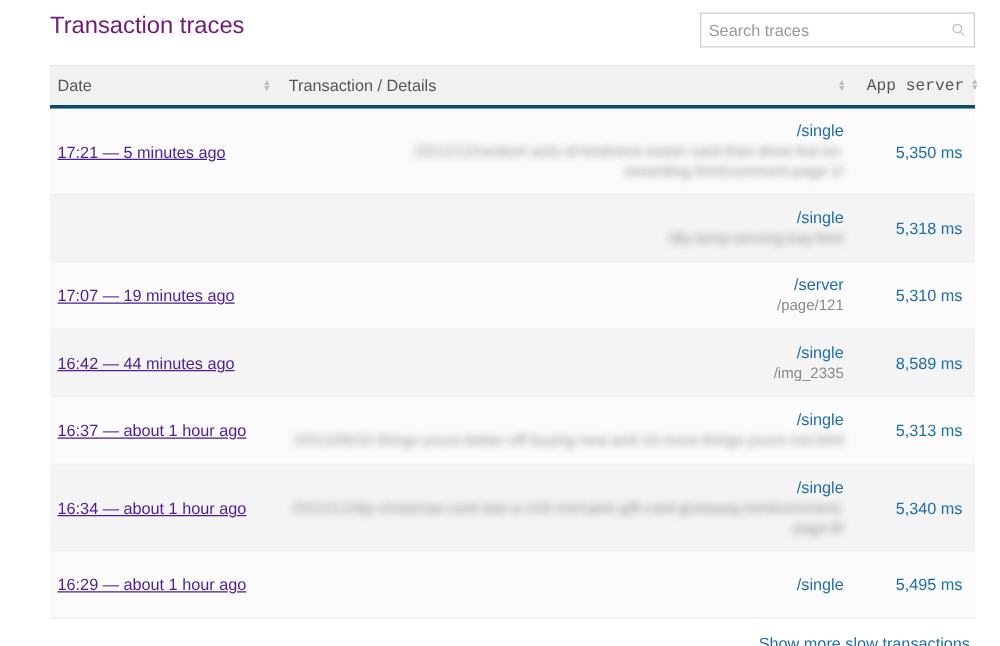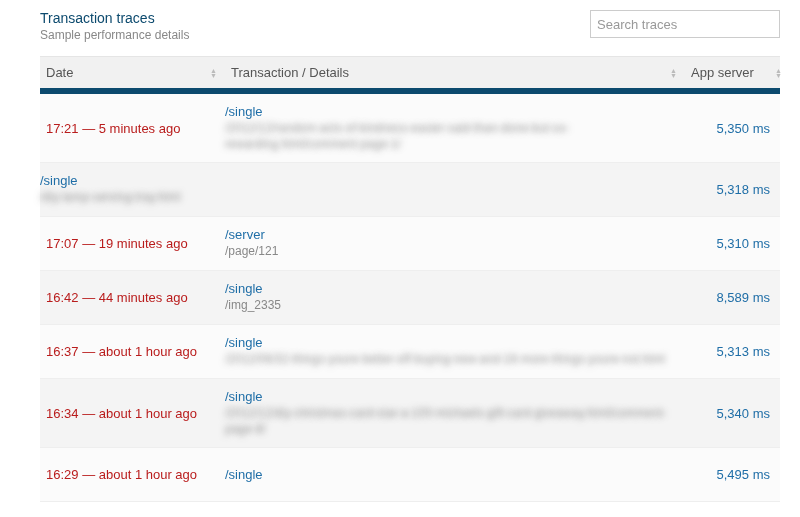--- a/index.html
+++ b/index.html
@@ -18,8 +18,8 @@
     margin-bottom: 14px;
   }
   .title-block h1 {
-    font-size: 14px;
-    color: #0c4a6e;
+    font-size: 19px;
+    color: #701a75;
     font-weight: 400;
     margin-bottom: 2px;
   }

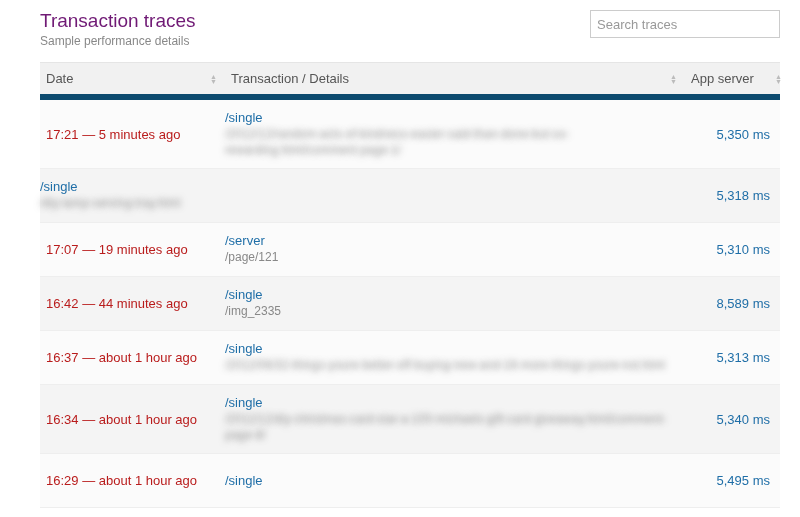--- a/index.html
+++ b/index.html
@@ -32,7 +32,7 @@
     align-items: center;
     border: 1px solid #ccc;
     background: #fff;
-    width: 190px;
+    width: 220px;
     height: 28px;
     padding: 12px 6px;
   }

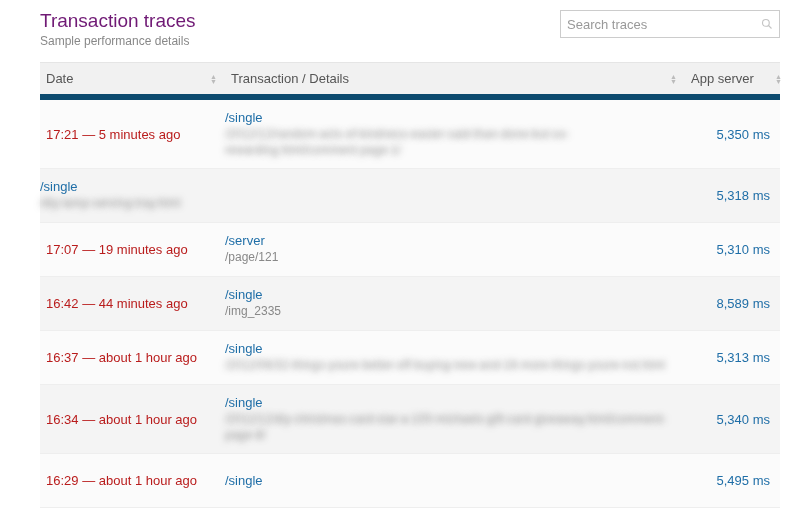--- a/index.html
+++ b/index.html
@@ -117,7 +117,6 @@
 <div class="header-row">
   <div class="title-block">
     <h1>Transaction traces</h1>
-    <div class="sub">Sample performance details</div>
   </div>
   <div class="search-box">
     <input type="text" placeholder="Search traces" style="">

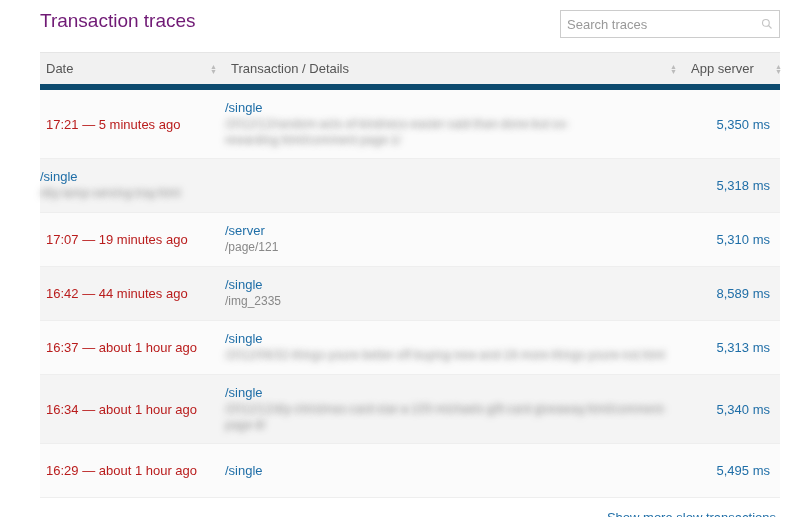--- a/index.html
+++ b/index.html
@@ -54,7 +54,7 @@
     display: flex;
     background: #f1f1f1;
     border-top: 1px solid #e5e5e5;
-    border-bottom: 6px solid #0c4a6e;
+    border-bottom: 3px solid #0c4a6e;
   }
   .col-head > div {
     padding: 8px 6px;

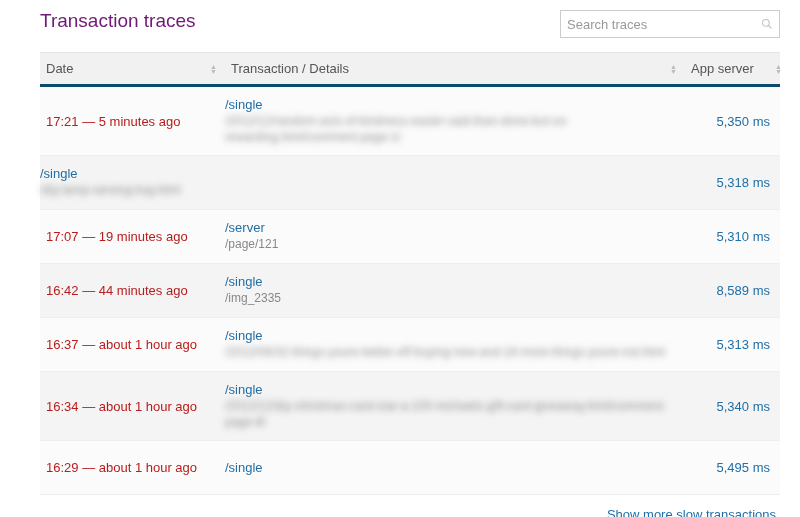--- a/index.html
+++ b/index.html
@@ -64,7 +64,7 @@
   }
   .col-date  { width: 185px; }
   .col-trans { flex: 1; }
-  .col-srv   { width: 95px; text-align: left; padding-right: 10px; }
+  .col-srv   { width: 95px; text-align: center; padding-right: 10px; font-family: Liberation Mono, monospace; }
   .sort {
     position: absolute;
     right: 8px;

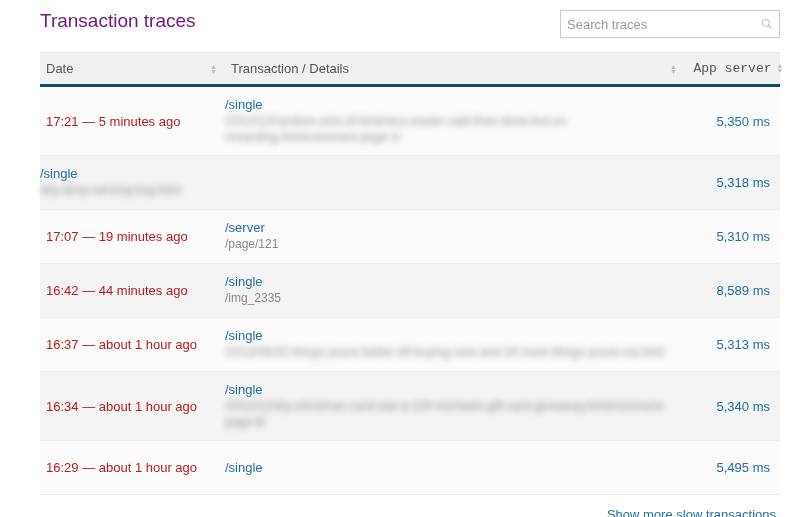--- a/index.html
+++ b/index.html
@@ -86,7 +86,7 @@
   .rows .row:nth-child(odd) { background: #fbfbfb; }
   .rows .row:nth-child(even){ background: #f4f4f4; }
   .row .c-date  { width: 185px; padding-left: 6px; color: #b91c1c; font-size: 13px; }
-  .row .c-trans { flex: 1; padding-right: 10px; }
+  .row .c-trans { flex: 1; padding-right: 10px; text-align: right; }
   .row .c-srv   { width: 95px; text-align: right; padding-right: 10px; white-space: nowrap; }
   .txn-link { color: #1f6ea7; font-size: 13px; cursor: pointer; }
   .srv-link { color: #1f6ea7; font-size: 13px; cursor: pointer; }

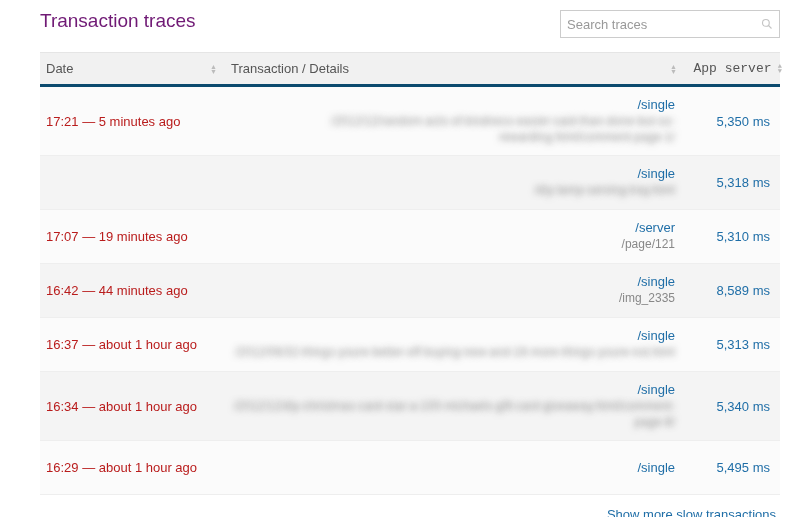--- a/index.html
+++ b/index.html
@@ -85,7 +85,7 @@
   }
   .rows .row:nth-child(odd) { background: #fbfbfb; }
   .rows .row:nth-child(even){ background: #f4f4f4; }
-  .row .c-date  { width: 185px; padding-left: 6px; color: #b91c1c; font-size: 13px; }
+  .row .c-date  { width: 185px; padding-left: 6px; color: #4c1d95; font-size: 13px; text-decoration: underline; }
   .row .c-trans { flex: 1; padding-right: 10px; text-align: right; }
   .row .c-srv   { width: 95px; text-align: right; padding-right: 10px; white-space: nowrap; }
   .txn-link { color: #1f6ea7; font-size: 13px; cursor: pointer; }

